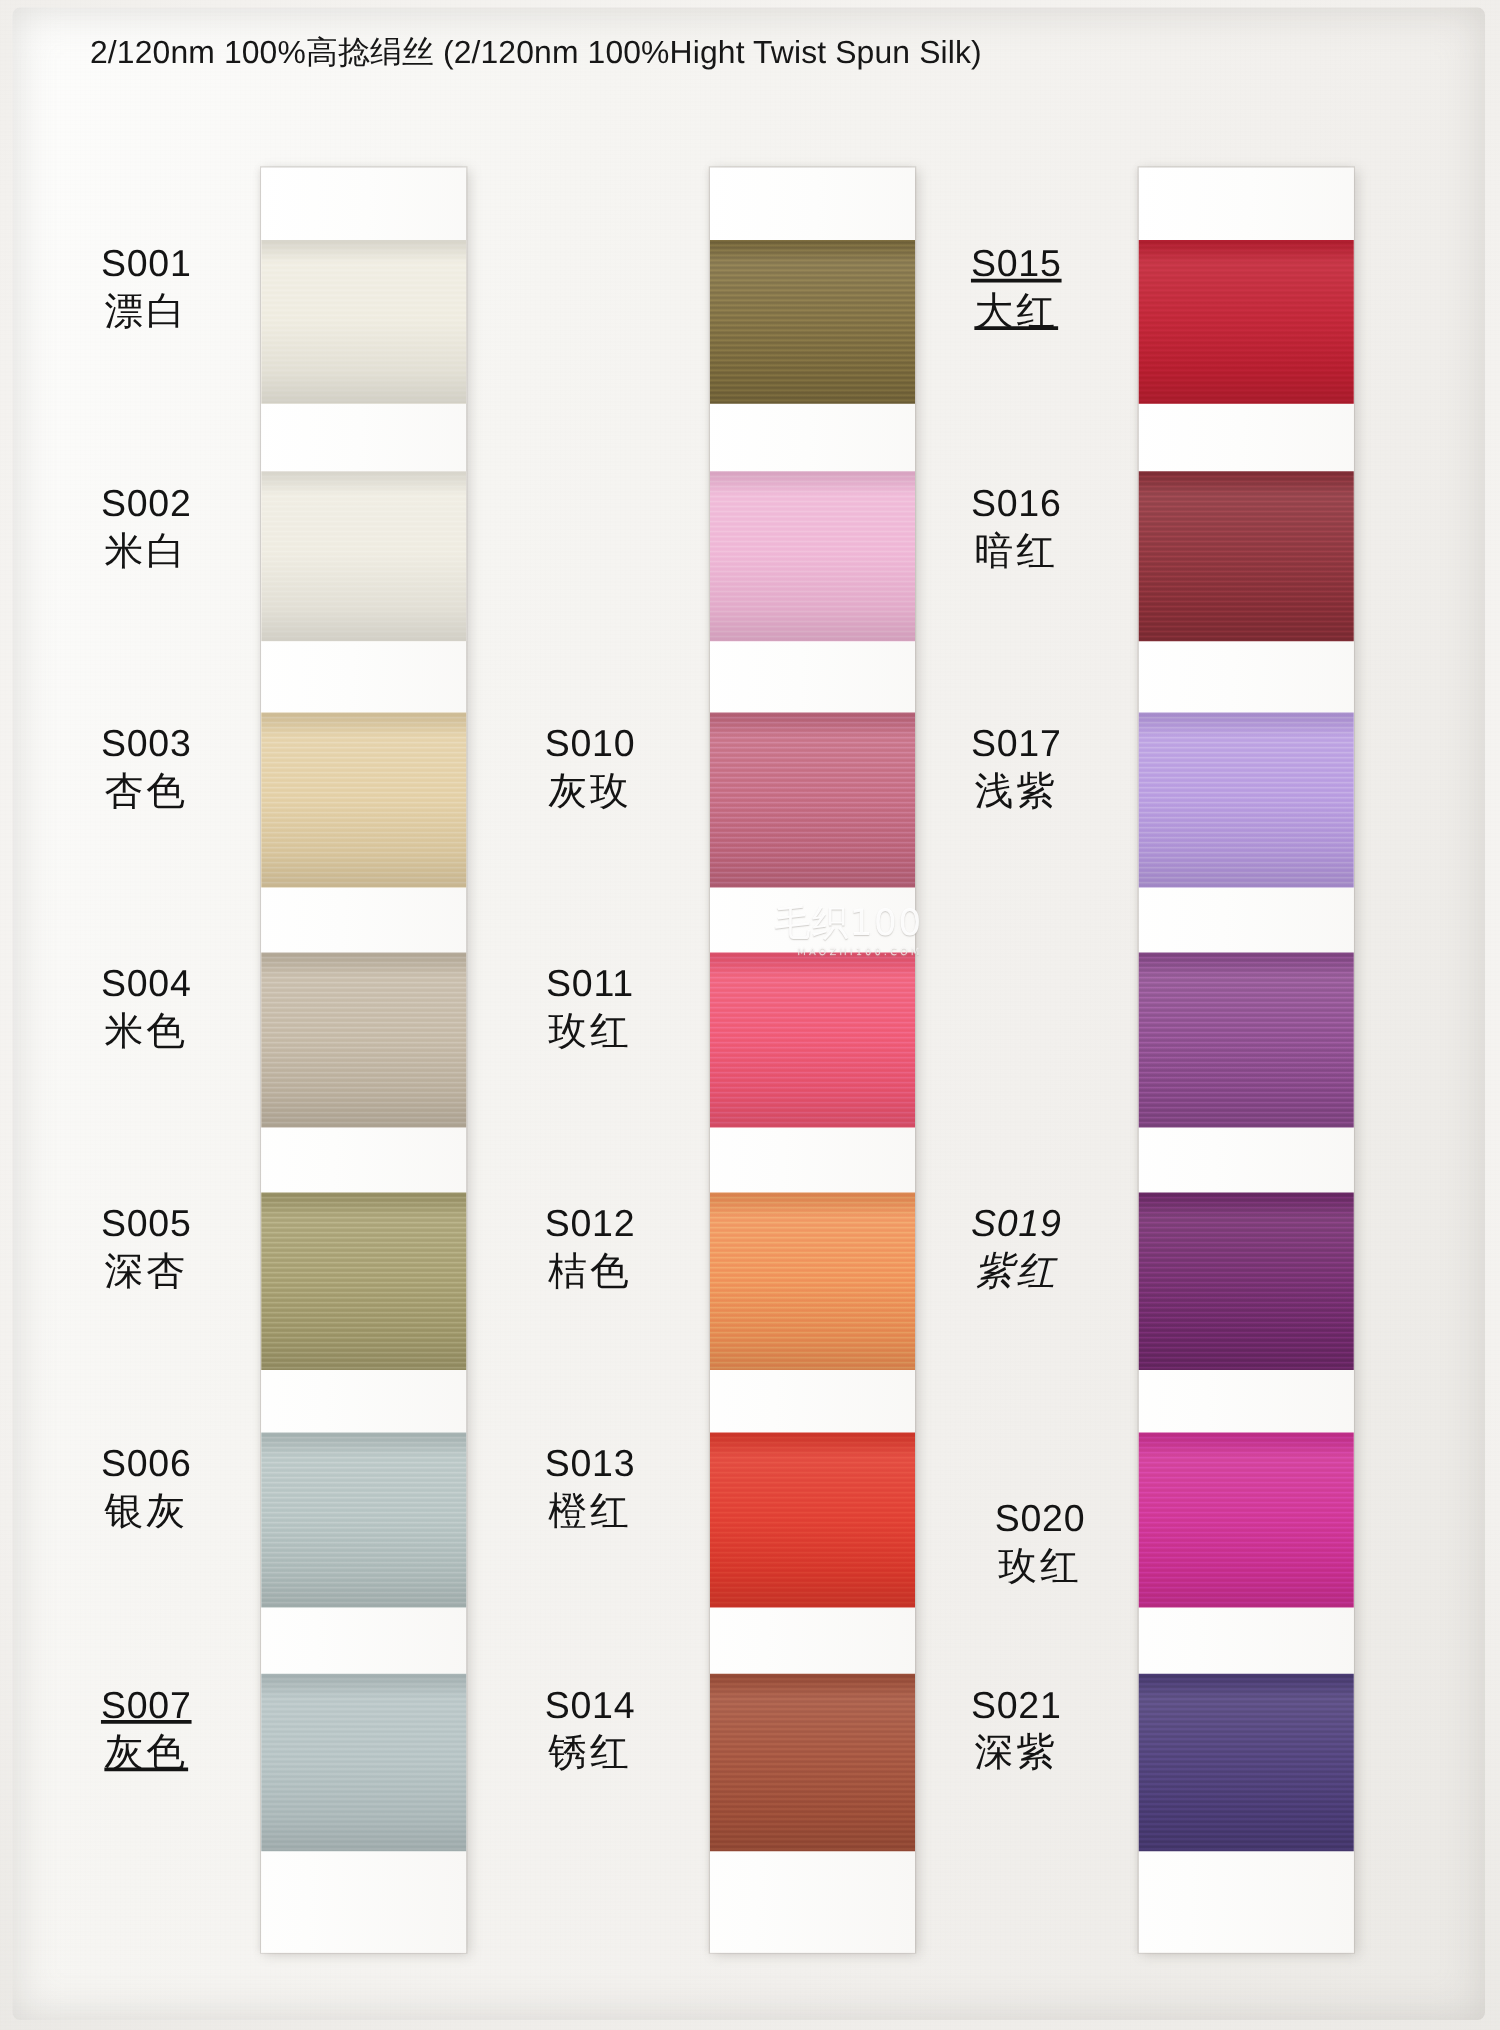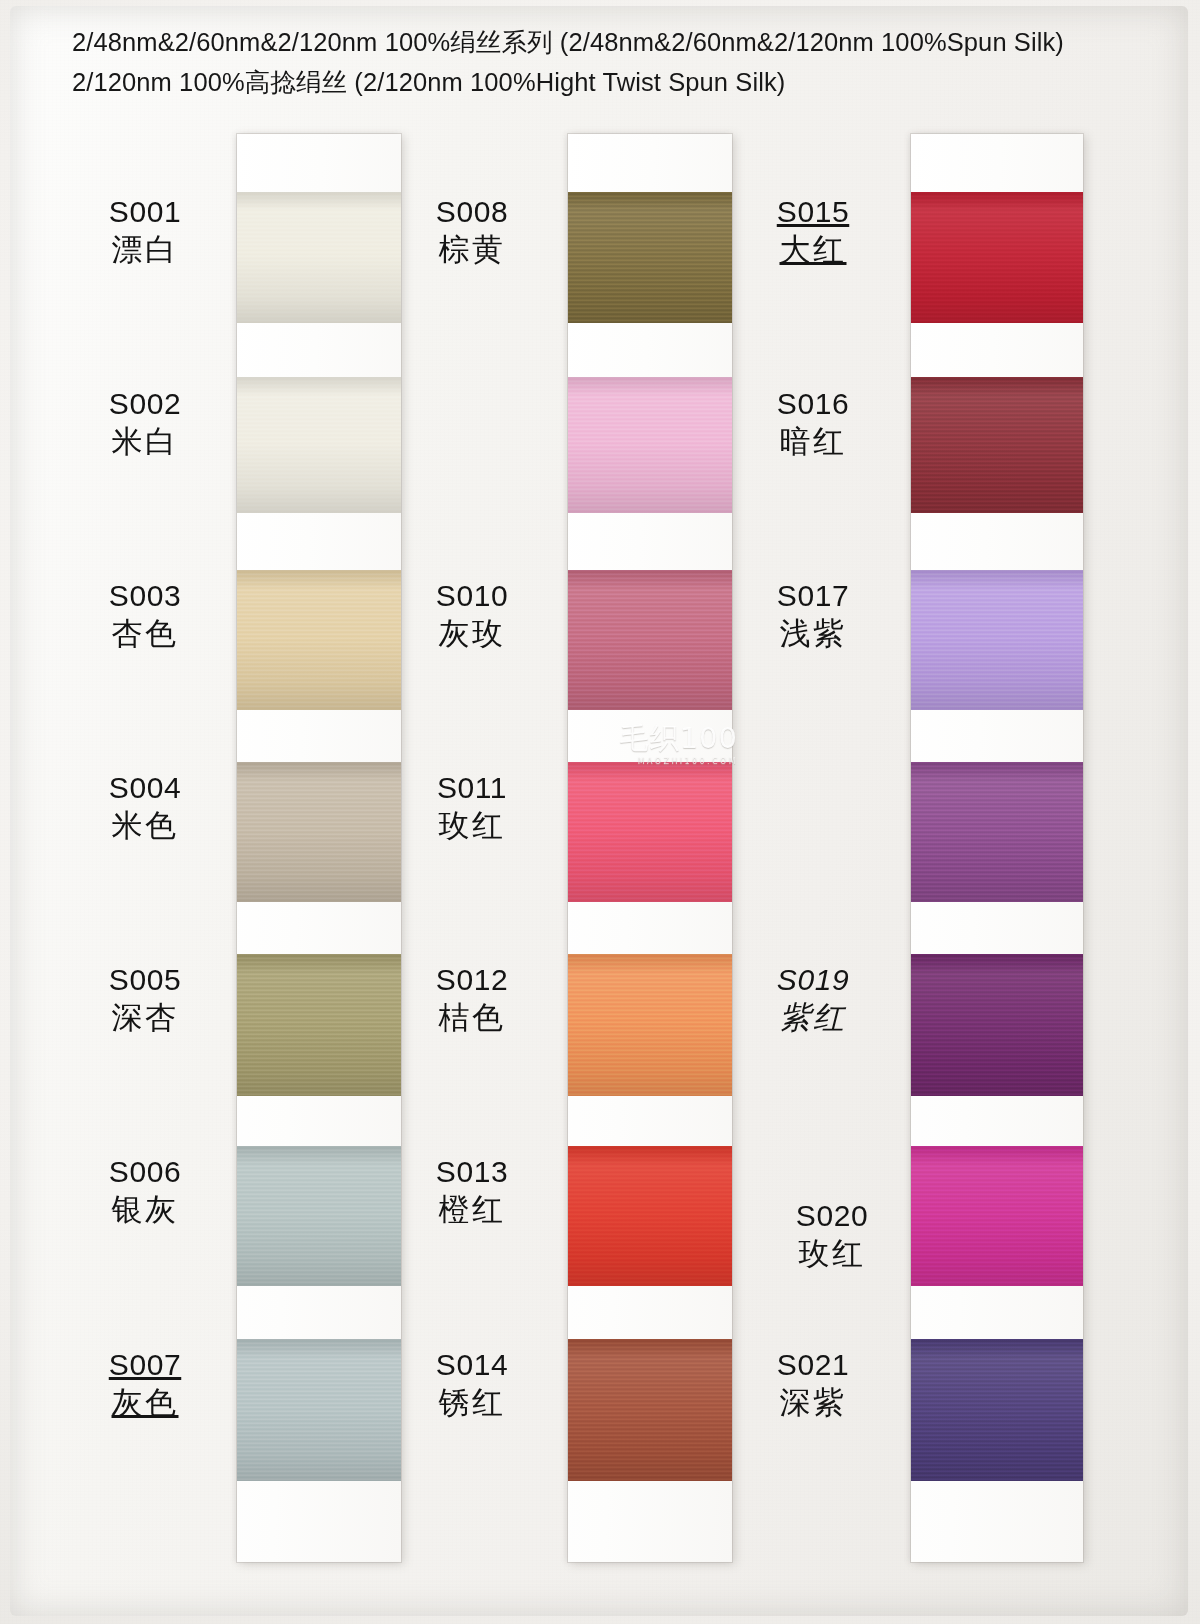--- a/index.html
+++ b/index.html
@@ -171,7 +171,6 @@
   <div id="paper-grain"></div>
 
   <div id="header">
-    <div class="title-line">2/48nm&amp;2/60nm&amp;2/120nm 100%绢丝系列 (2/48nm&amp;2/60nm&amp;2/120nm 100%Spun Silk)</div>
     <div class="title-line">2/120nm 100%高捻绢丝  (2/120nm 100%Hight Twist Spun Silk)</div>
   </div>
 

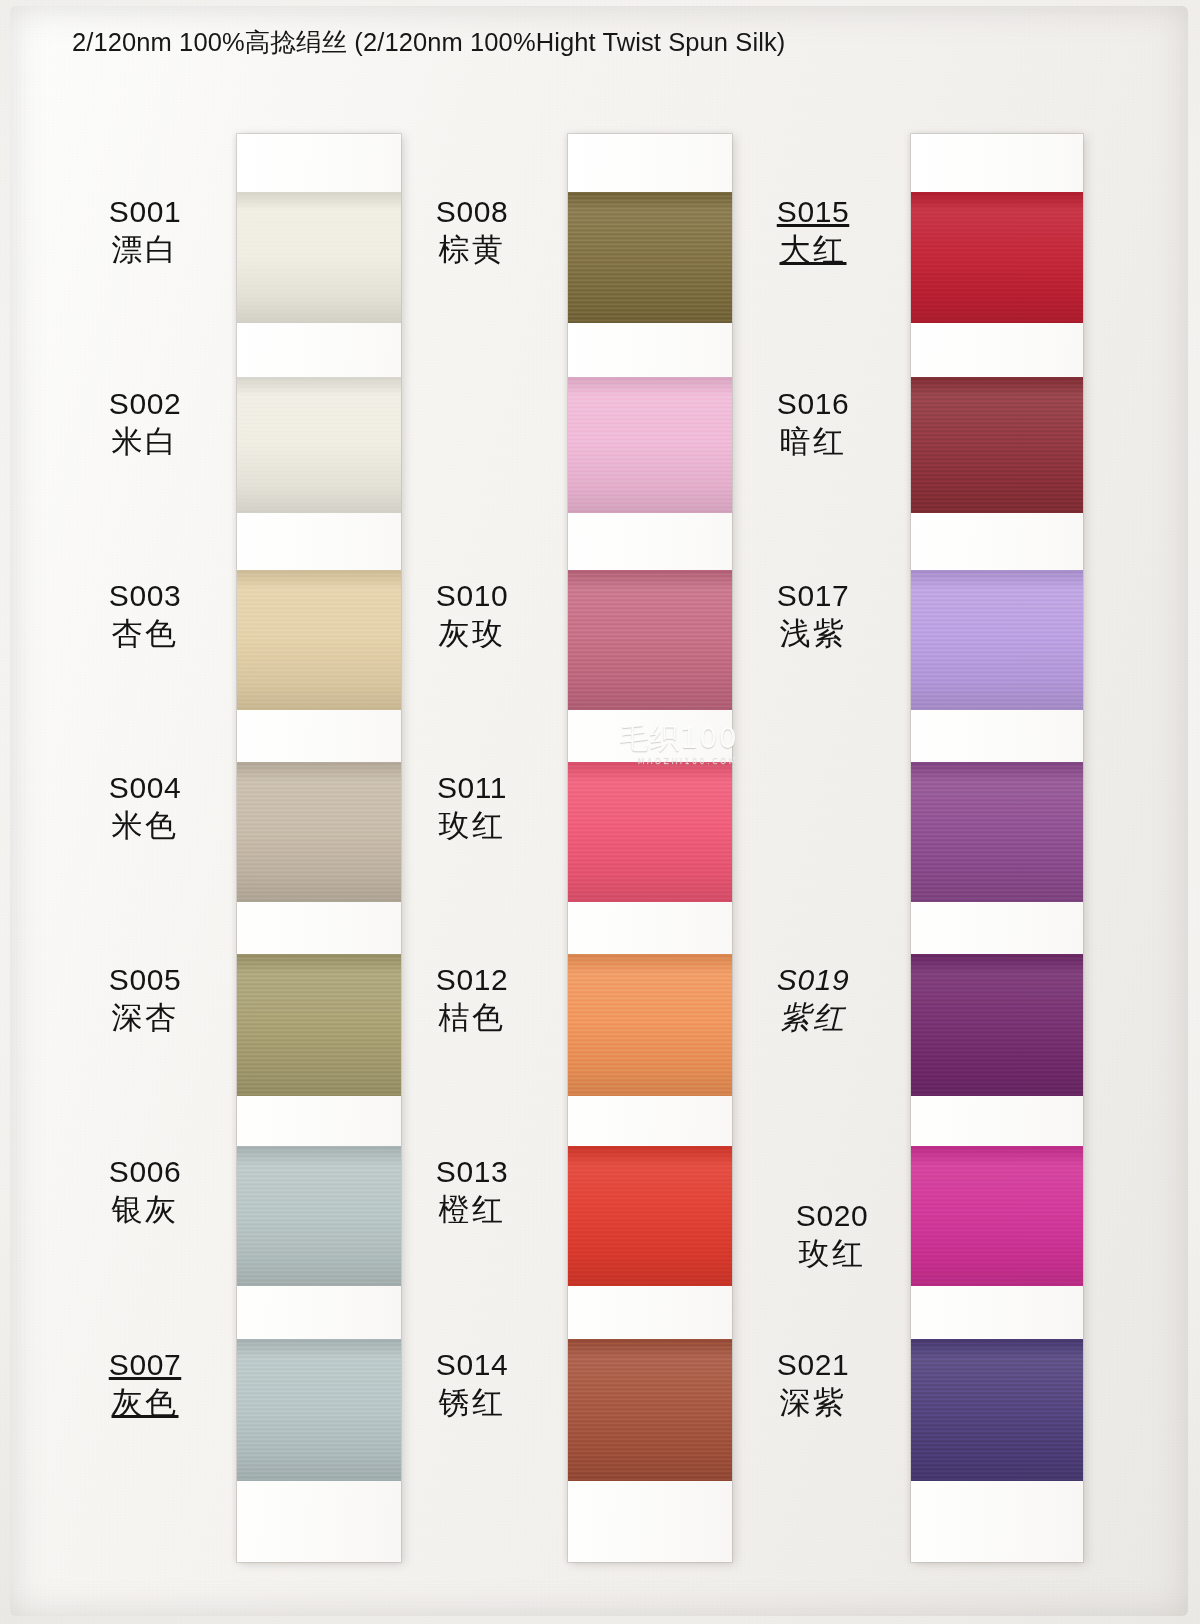--- a/index.html
+++ b/index.html
@@ -64,7 +64,7 @@
     position: absolute;
     top: 134px;
   }
-  #column-1 { left: 237px; }
+  #column-1 { left: 209px; }
   #column-2 { left: 568px; }
   #column-3 { left: 911px; }
 

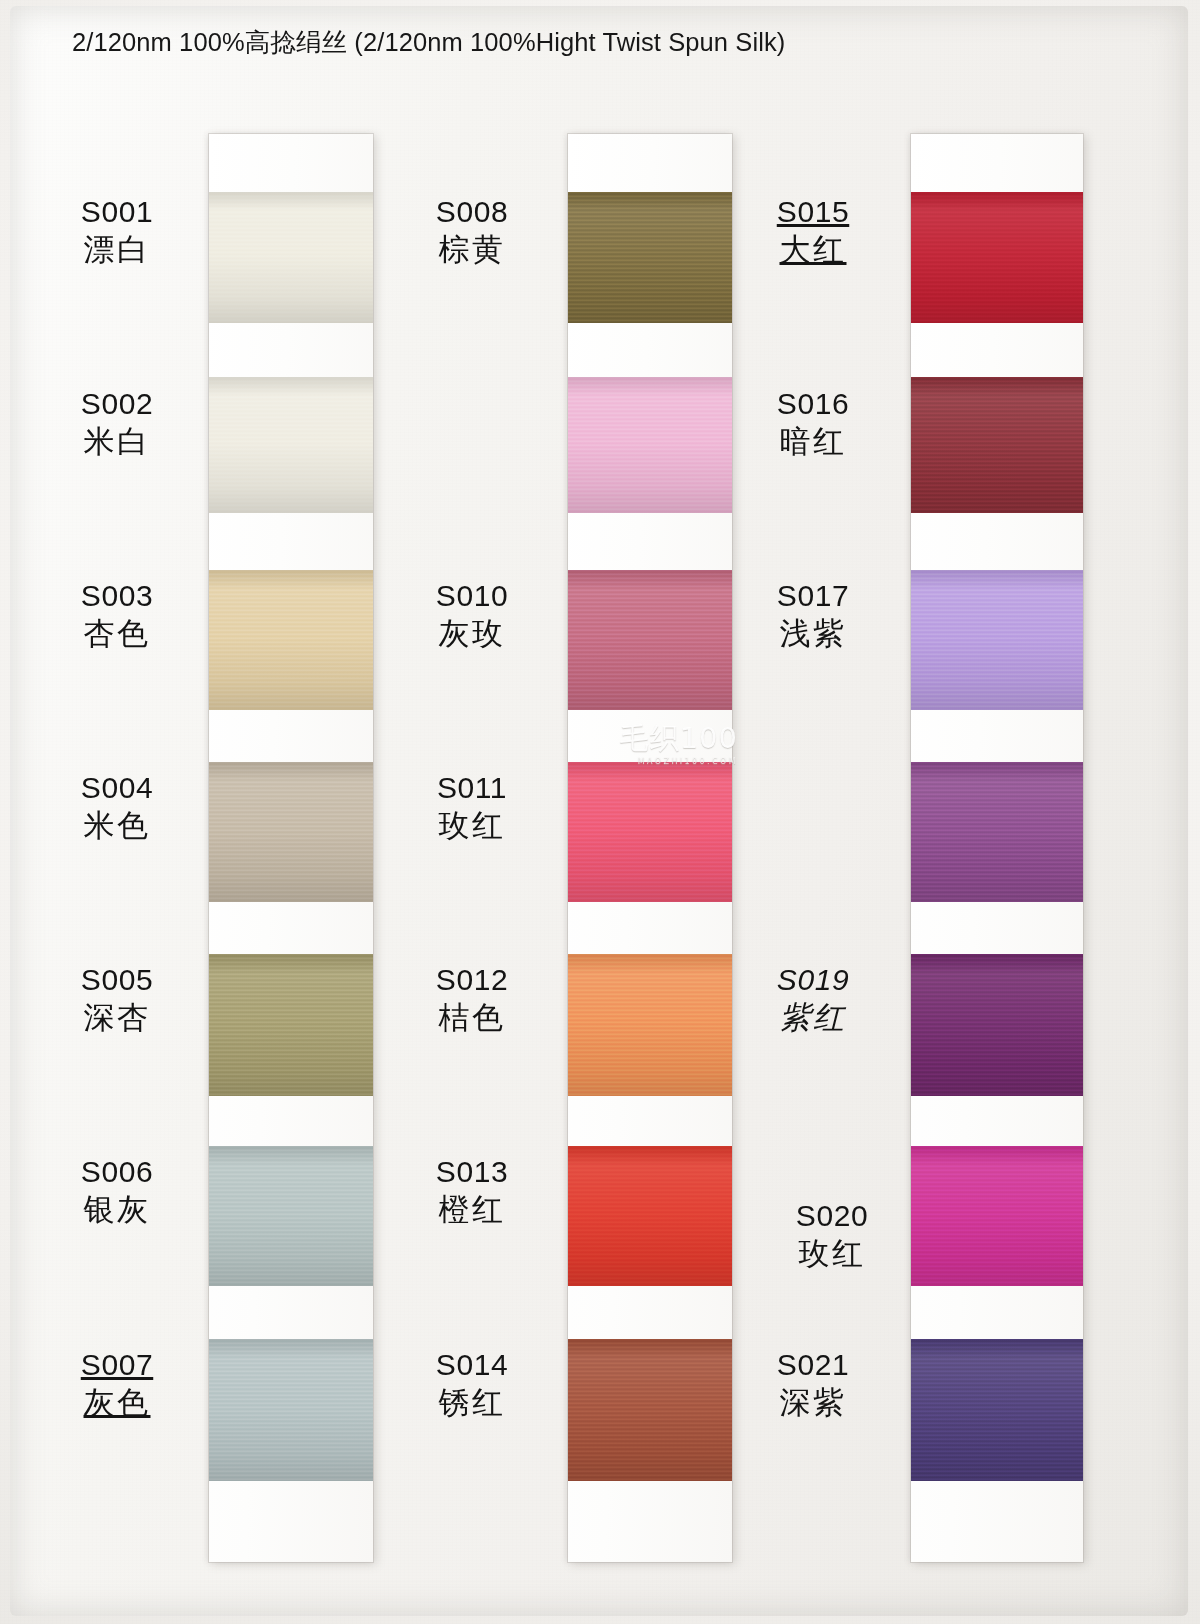--- a/index.html
+++ b/index.html
@@ -224,10 +224,6 @@
         <div class="swatch" style="top: 1012px; height: 140px; background: rgb(224, 57, 44);"></div>
         <div class="swatch" style="top: 1205px; height: 142px; background: rgb(162, 80, 58);"></div>
       </div>
-  <div class="label" style="top: 60px;">
-        <div class="code">S008</div>
-        <div class="name">棕黄</div>
-      </div>
       <div class="label" style="top: 444px;">
         <div class="code">S010</div>
         <div class="name">灰玫</div>

